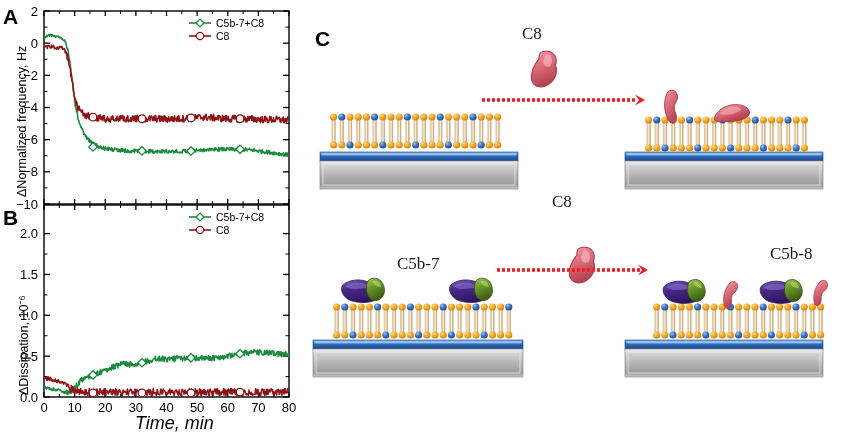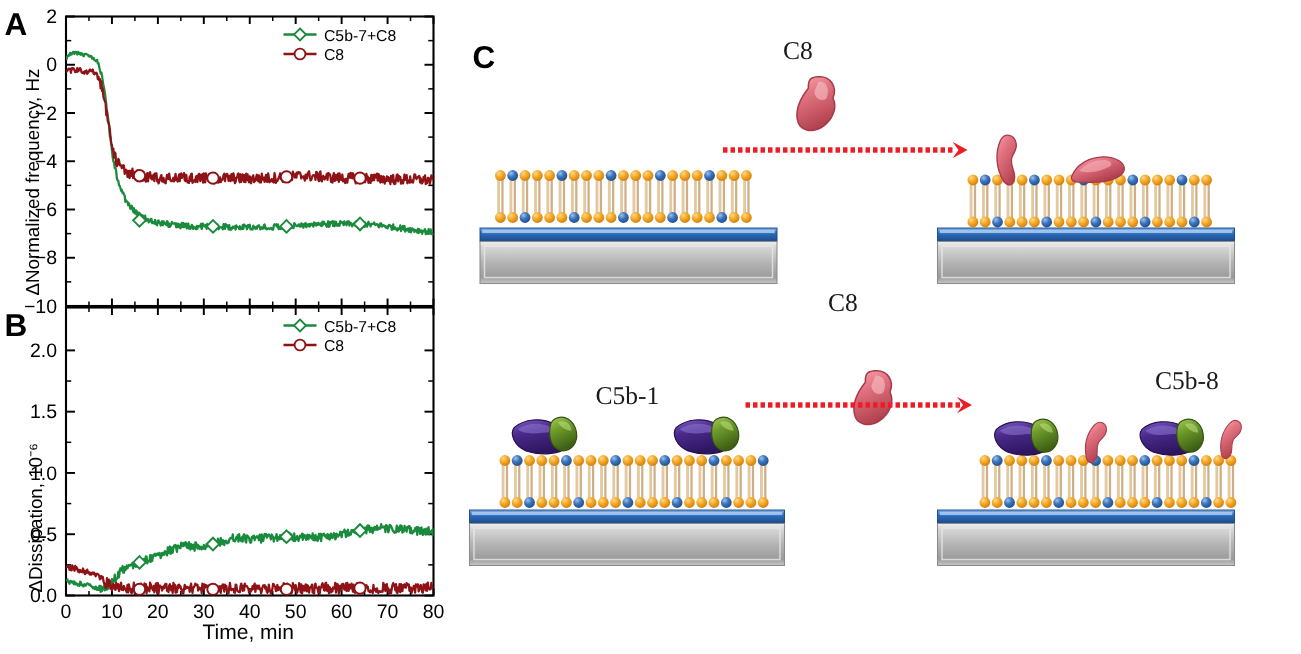--- a/index.html
+++ b/index.html
@@ -263,7 +263,7 @@
 
   <div class="schem-label" id="lbl-c8-top">C8</div>
   <div class="schem-label" id="lbl-c8-mid">C8</div>
-  <div class="schem-label" id="lbl-c5b7">C5b-1</div>
+  <div class="schem-label" id="lbl-c5b7">C5b-7</div>
   <div class="schem-label" id="lbl-c5b8">C5b-8</div>
 
   <svg class="plot-svg" id="schematic" width="867" height="436">

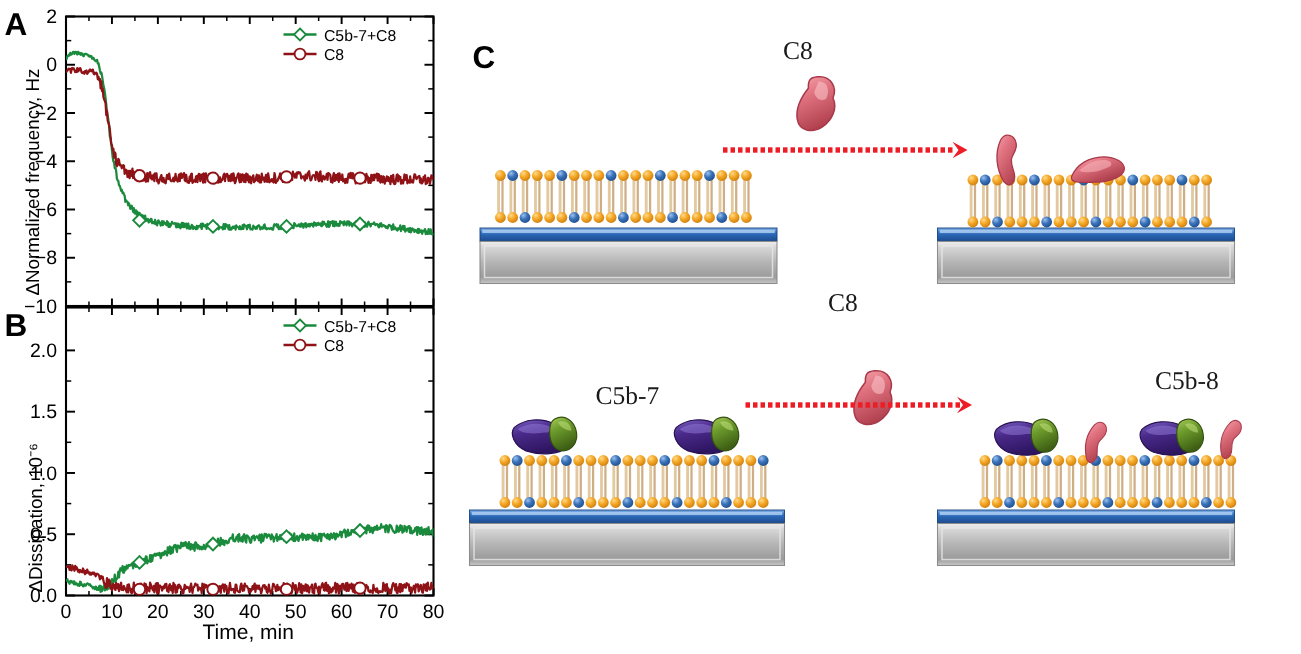--- a/index.html
+++ b/index.html
@@ -44,7 +44,7 @@
   }
   #ylabel-a { left: 15px; top: 197px; }
   #ylabel-b { left: 15px; top: 395px; }
-  #xlabel   { left: 135px; top: 413px; font-size: 14px; }
+  #xlabel   { left: 135px; top: 413px; font-size: 18px; font-style: italic; }
 
   .plot-svg { position: absolute; left: 0; top: 0; }
 

